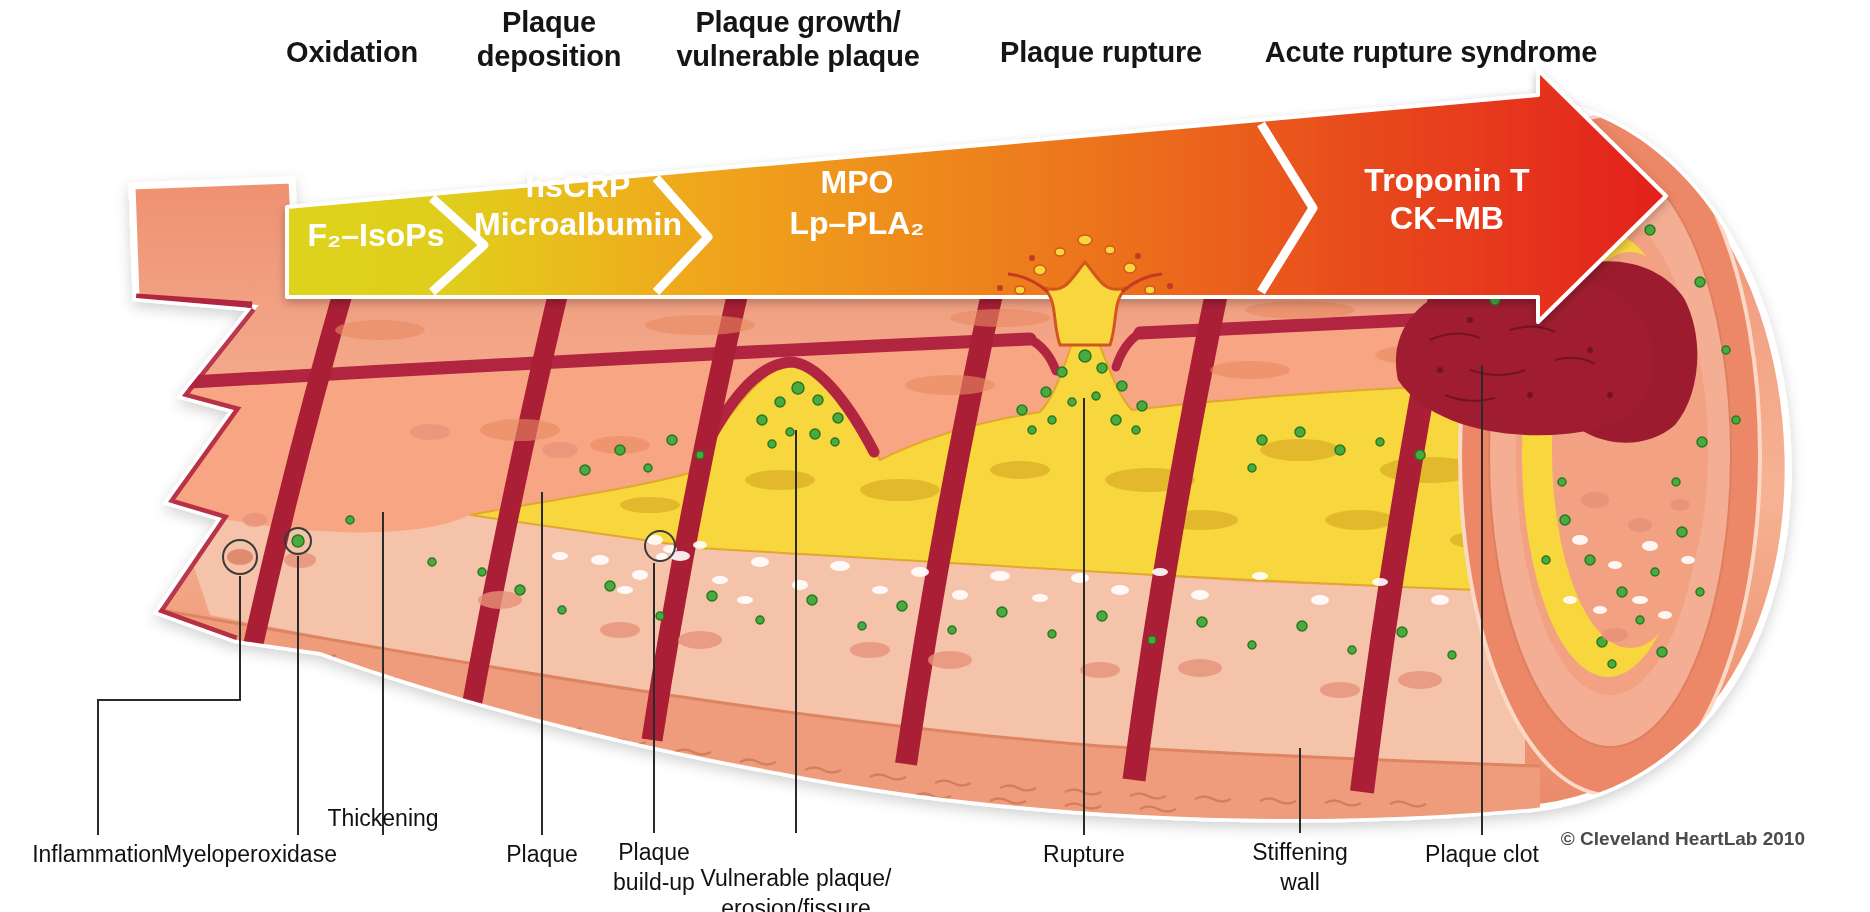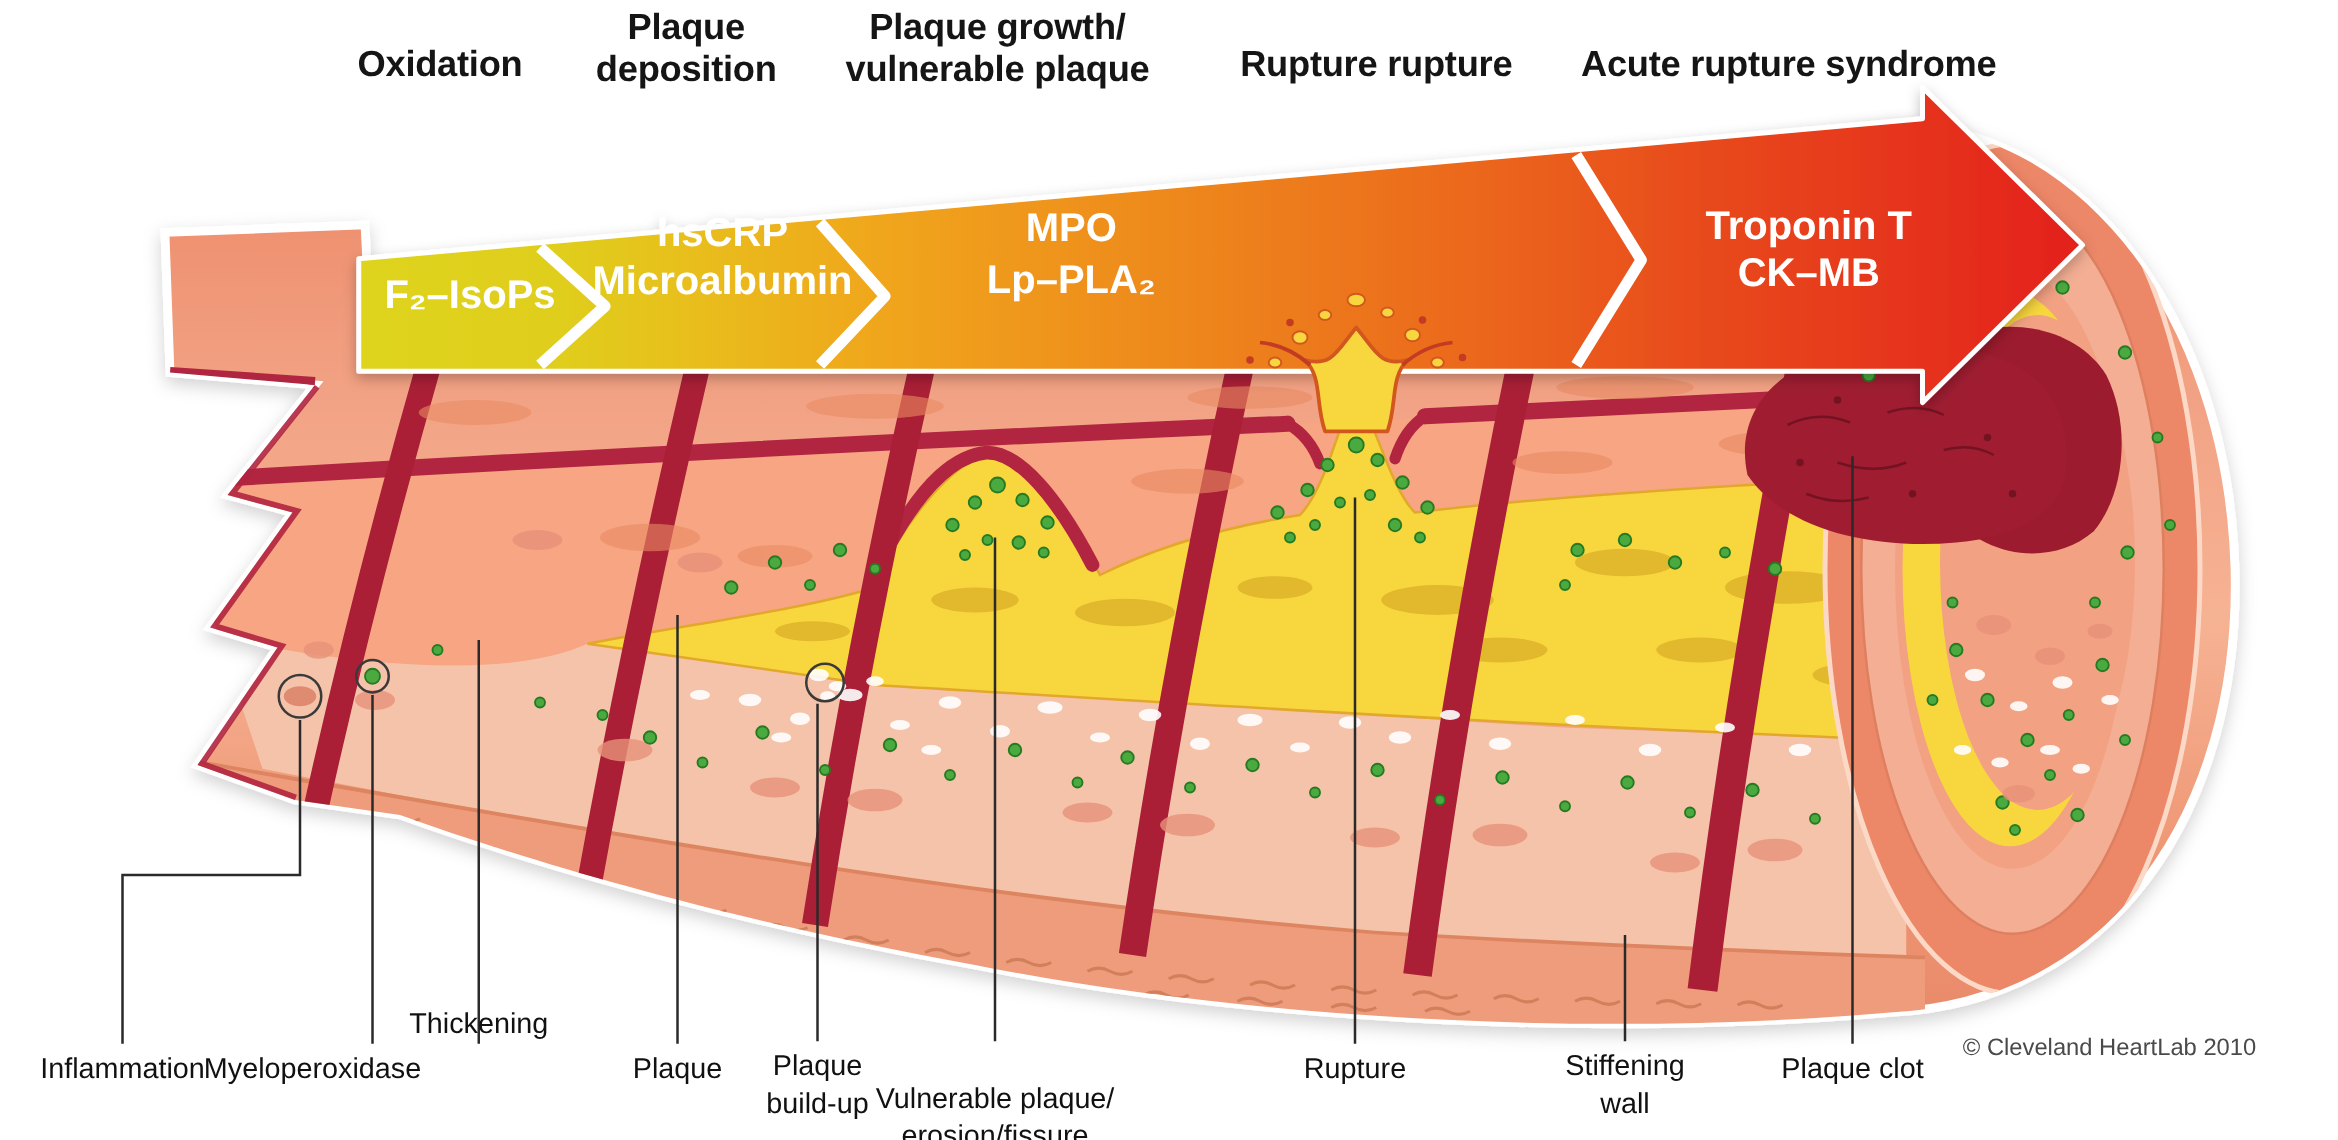--- a/index.html
+++ b/index.html
@@ -389,7 +389,7 @@
 deposition</div>
 <div class="stage" style="left:618px;top:6px;width:360px">Plaque growth/
 vulnerable plaque</div>
-<div class="stage" style="left:941px;top:36px;width:320px">Rupture rupture</div>
+<div class="stage" style="left:941px;top:36px;width:320px">Plaque rupture</div>
 <div class="stage" style="left:1231px;top:36px;width:400px">Acute rupture syndrome</div>
 
 <div class="callout" style="left:-52px;top:840px;width:300px">Inflammation</div>

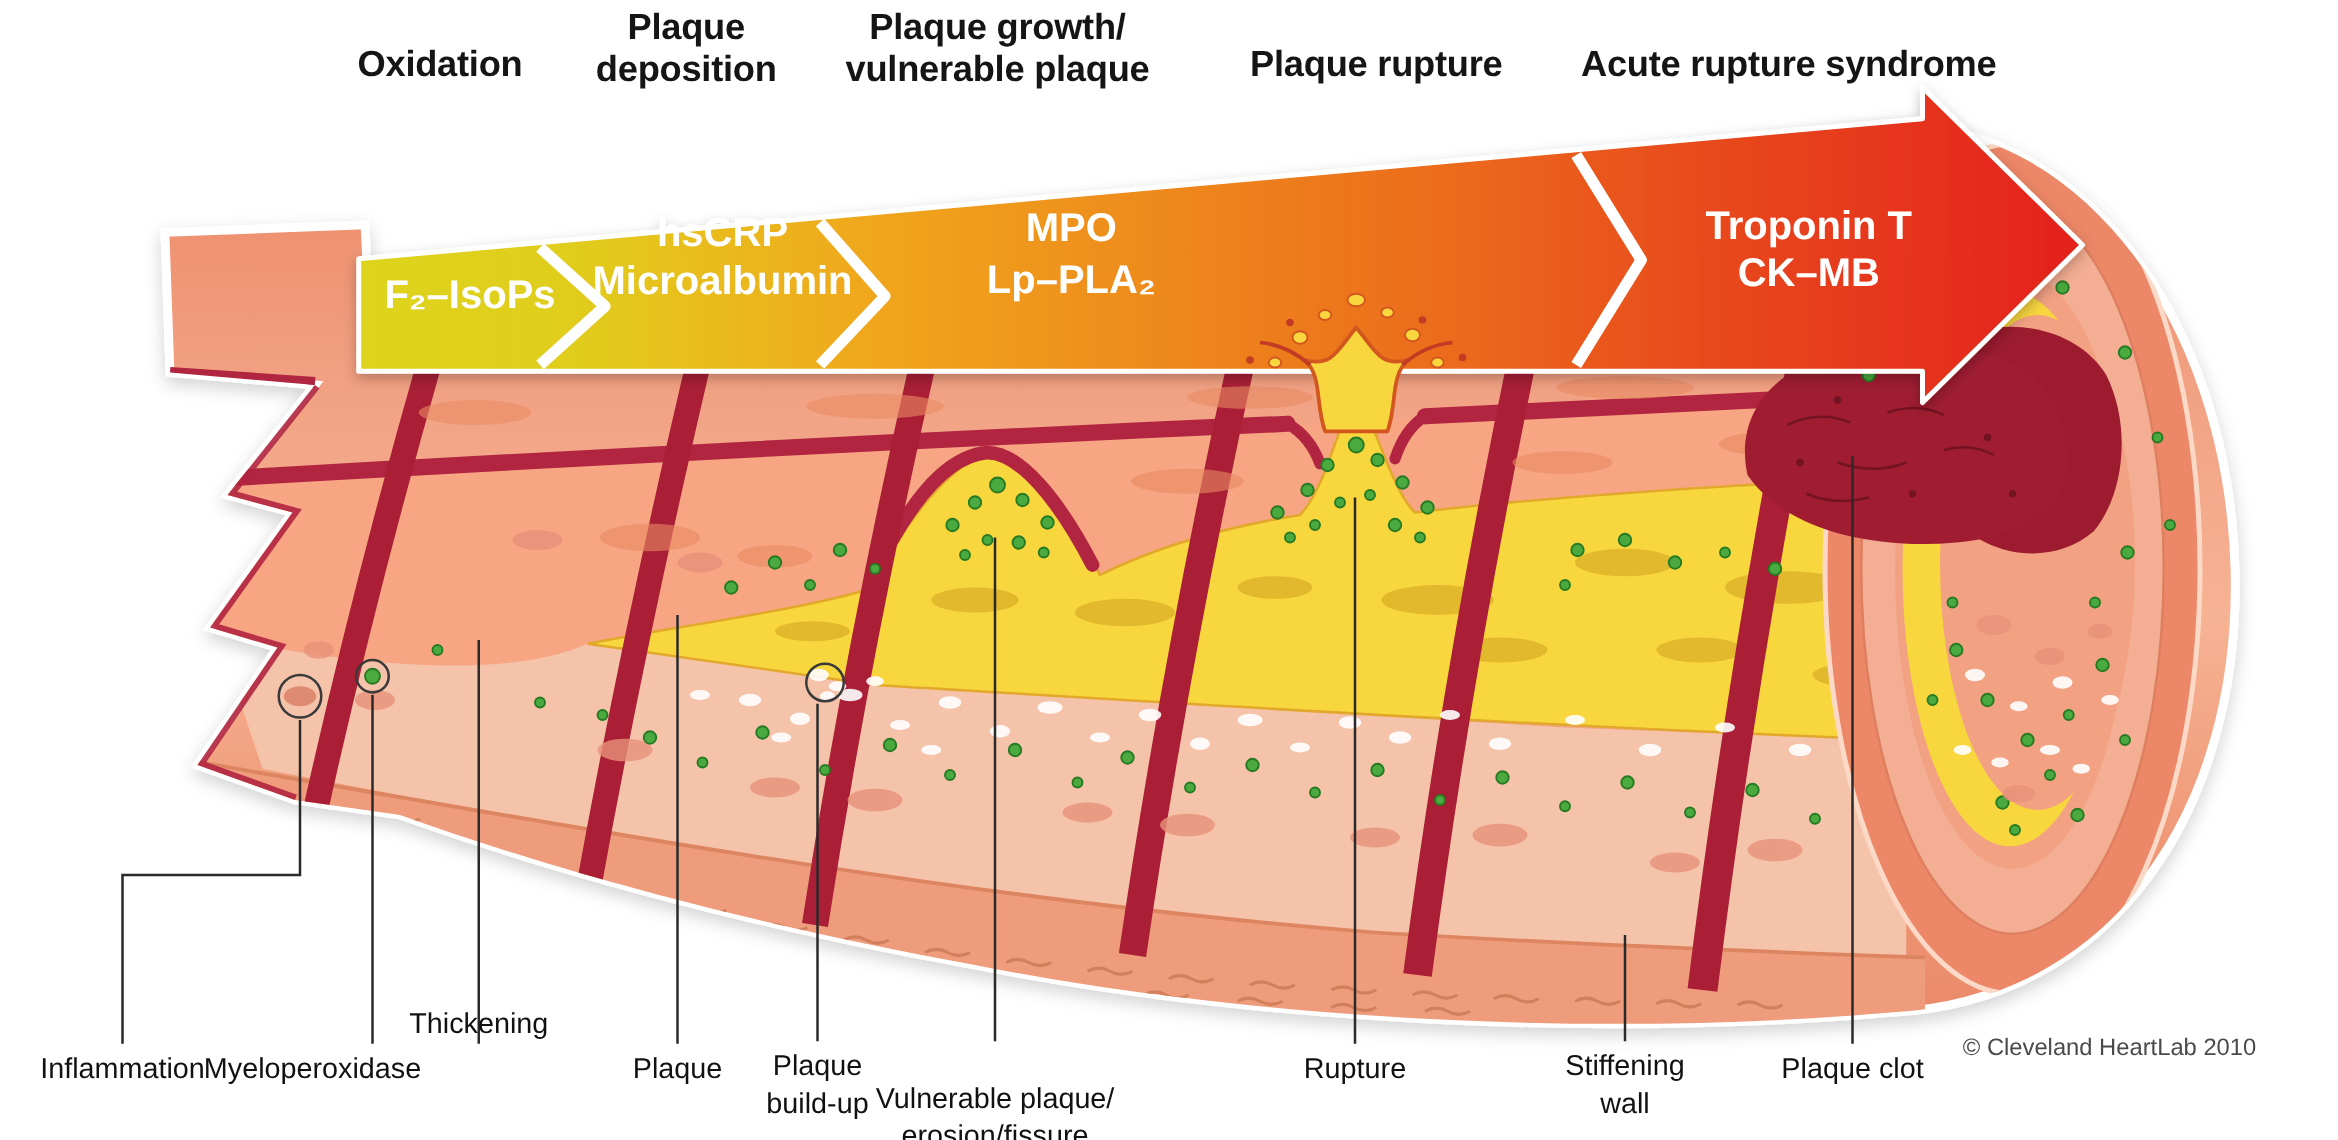--- a/index.html
+++ b/index.html
@@ -10,7 +10,7 @@
          color:#151515;white-space:pre-line;letter-spacing:-0.2px;}
   .callout{position:absolute;text-align:center;font-size:23px;line-height:1.3;color:#111;
            white-space:pre-line;}
-  .credit{position:absolute;text-align:right;font-size:19px;color:#4a4a4a;}
+  .credit{position:absolute;text-align:right;font-size:19px;color:#4a4a4a;font-weight:bold;}
   .band-text{font:700 32px "Liberation Sans","DejaVu Sans",sans-serif;fill:#ffffff;text-anchor:middle;}
 </style>
 </head>

